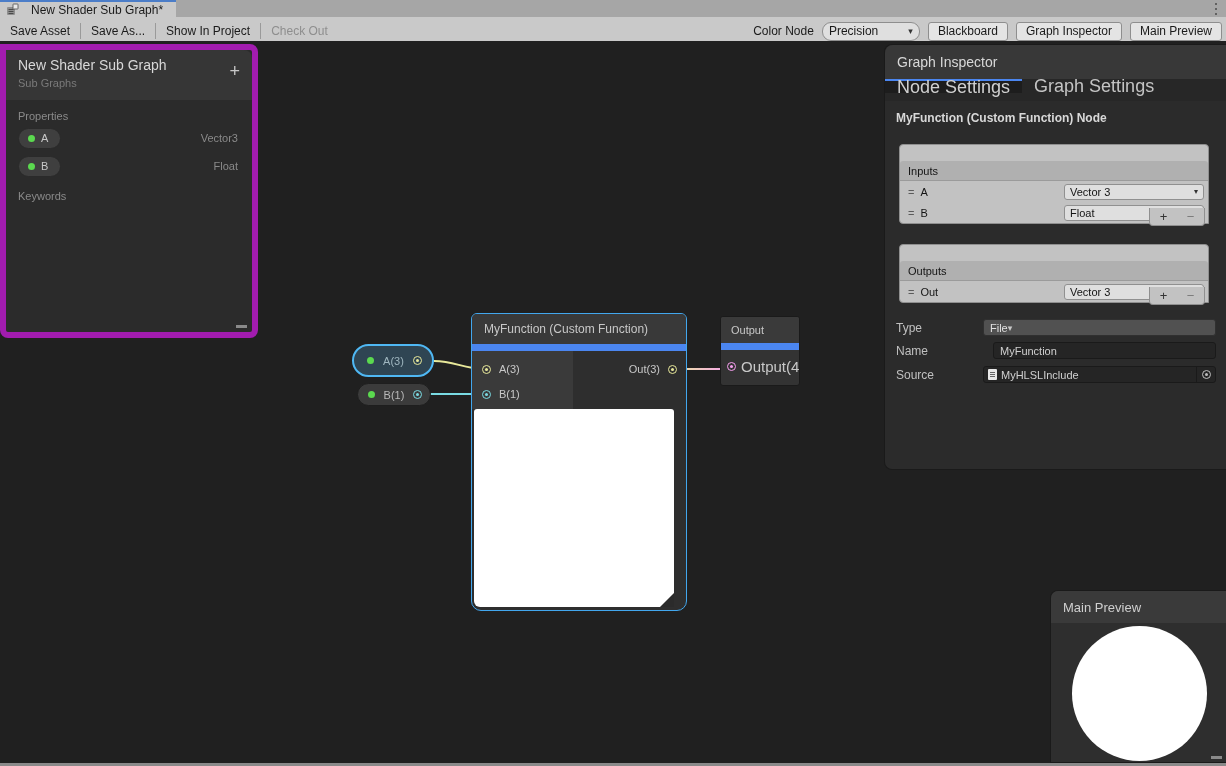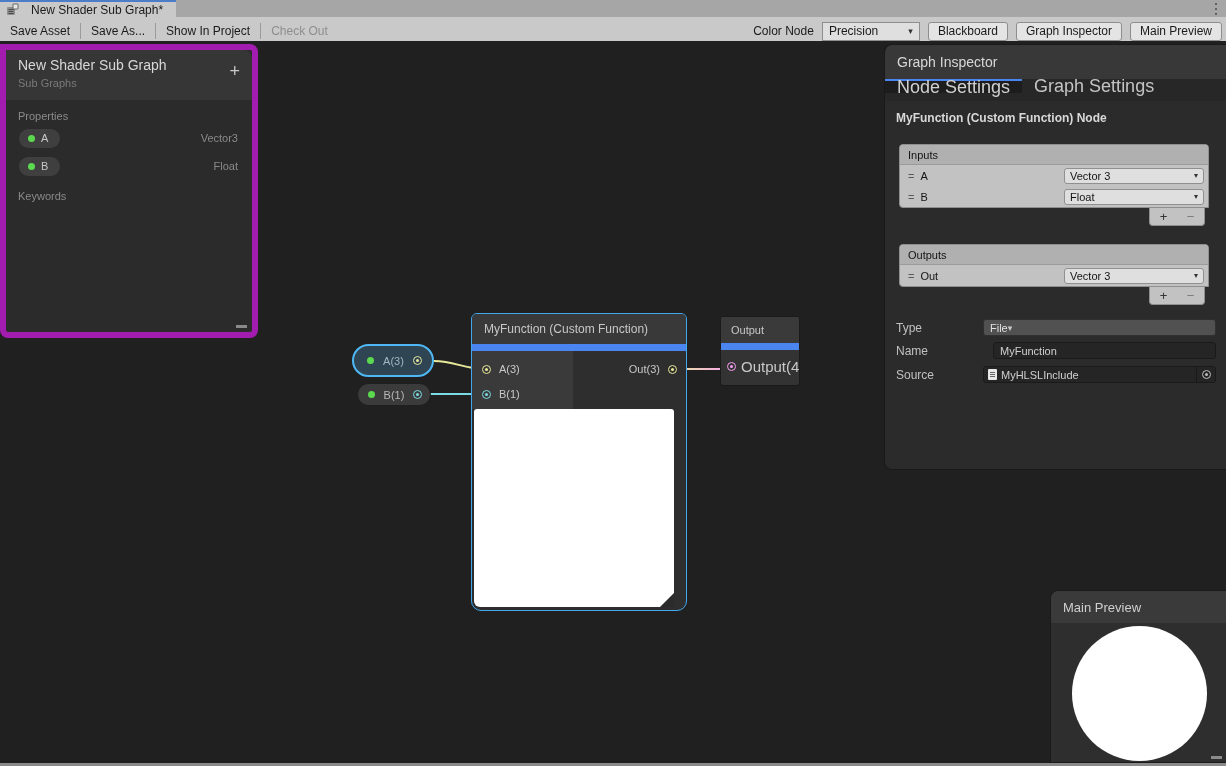--- a/index.html
+++ b/index.html
@@ -22,7 +22,7 @@
   .tb-sep { width:1px; height:16px; background:#9A9A9A; }
   .tb-btn.disabled { color:#8E8E8E; }
   .tb-right { margin-left:auto; display:flex; align-items:center; gap:8px; padding-right:4px; }
-  .tb-dropdown { width:98px; height:19px; background:#DFDFDF; border:1px solid #8E8E8E; border-radius:0;
+  .tb-dropdown { width:98px; height:19px; background:#DFDFDF; border:1px solid #8E8E8E; border-radius:9px;
                  display:flex; align-items:center; padding:0 6px; justify-content:space-between; }
   .tb-dropdown .arrow { font-size:9px; color:#333; }
   .tb-toggle { height:19px; background:#E4E4E4; border:1px solid #8E8E8E; border-radius:3px;

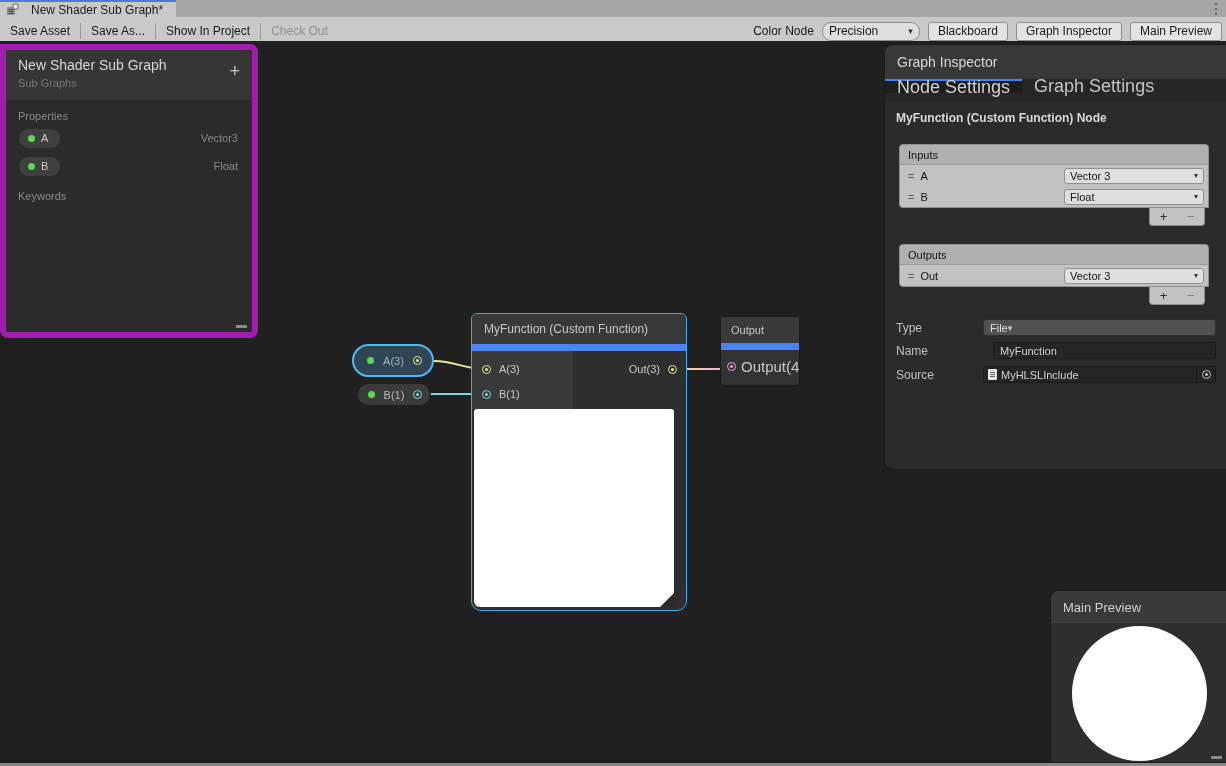--- a/index.html
+++ b/index.html
@@ -104,7 +104,7 @@
   .rlist { position:absolute; left:14px; width:310px; background:#C2C2C2; border:1px solid #8F8F8F;
            border-radius:4px 4px 0 4px; font-size:11px; color:#141414; }
   .rlist-header { height:20px; background:#B0B0B0; border-bottom:1px solid #9B9B9B; border-radius:3px 3px 0 0;
-                  display:flex; align-items:center; padding-left:8px; }
+                  display:flex; align-items:center; padding-left:8px;margin-top:16px; }
   .rlist-row { height:21px; display:flex; align-items:center; padding:0 4px 0 8px; }
   .handle { color:#5A5A5A; font-size:11px; letter-spacing:-1px; margin-right:7px; }
   .rlist-row .rname { flex:1; }

